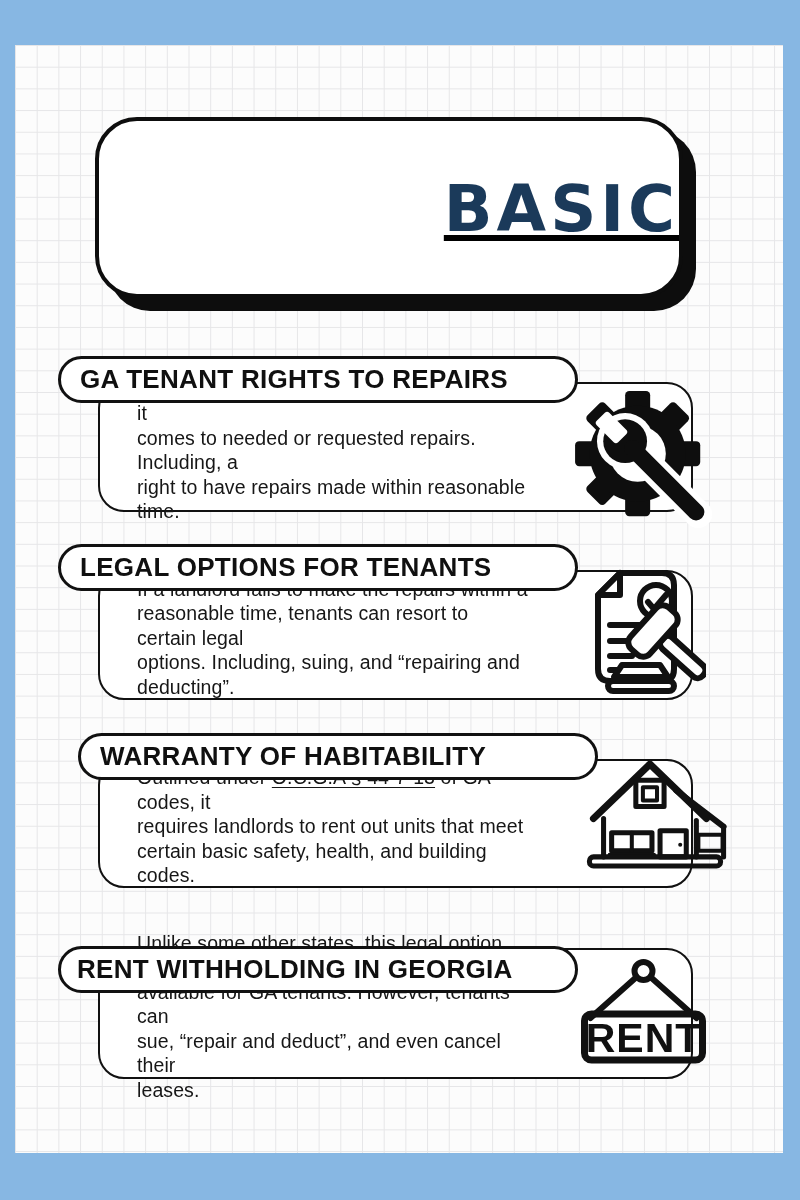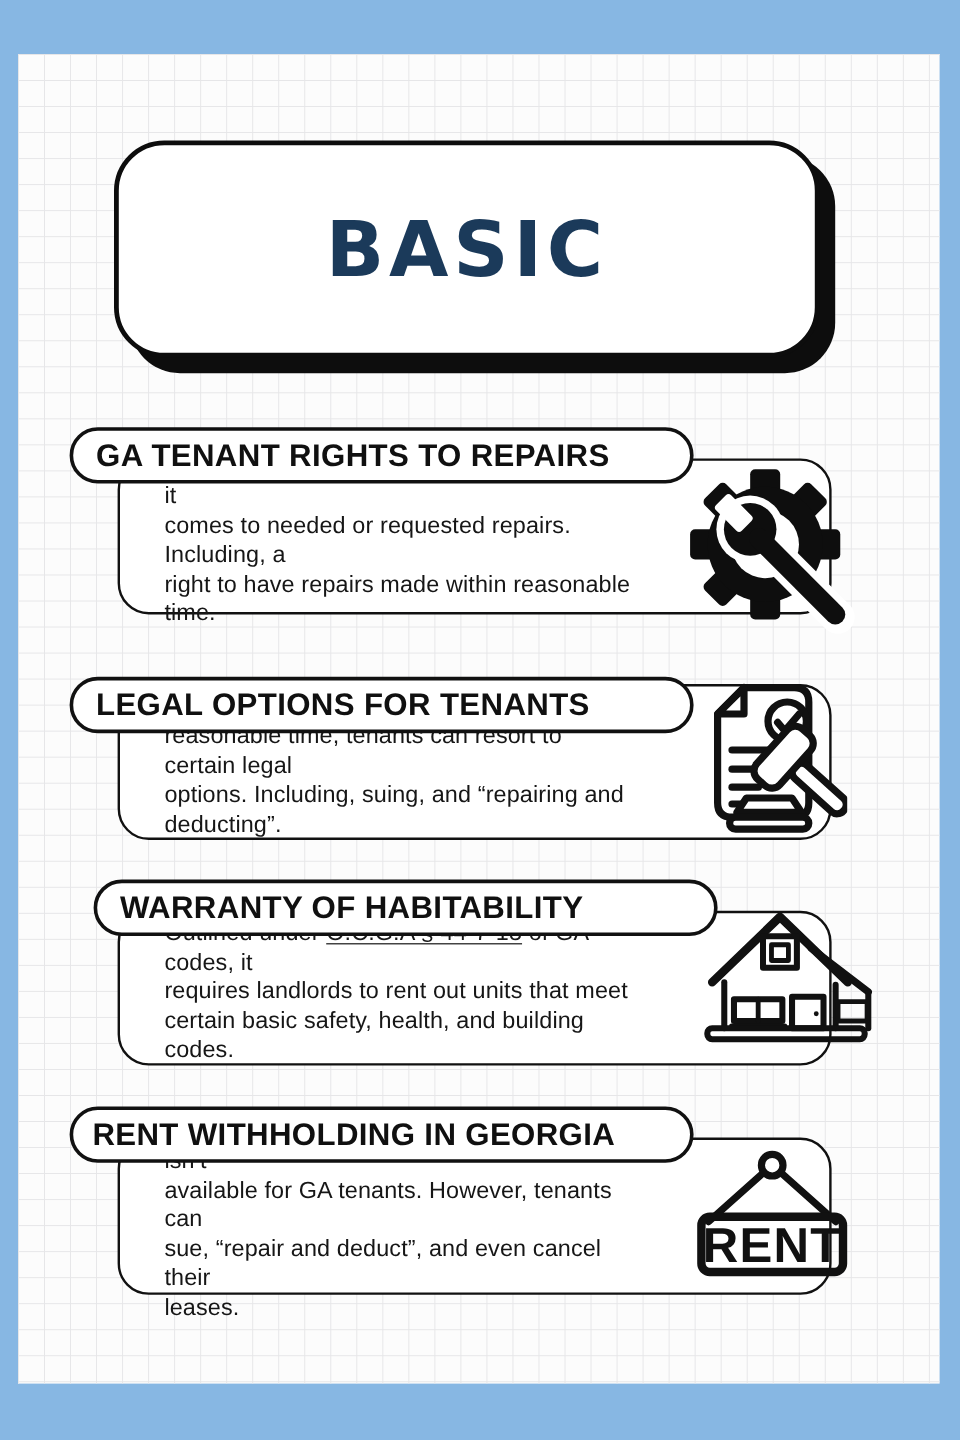--- a/index.html
+++ b/index.html
@@ -31,9 +31,10 @@
     border-radius: 42px;
     box-shadow: 13px 13px 0 #0d0d0d;
     display: flex; flex-direction: column;
-    justify-content: center; align-items: center;
+    justify-content: center; align-items: flex-end;
     padding-top: 2px;
     z-index: 4;
+    text-decoration: underline;
   }
   .title-line {
     font-family: "DejaVu Sans", sans-serif;

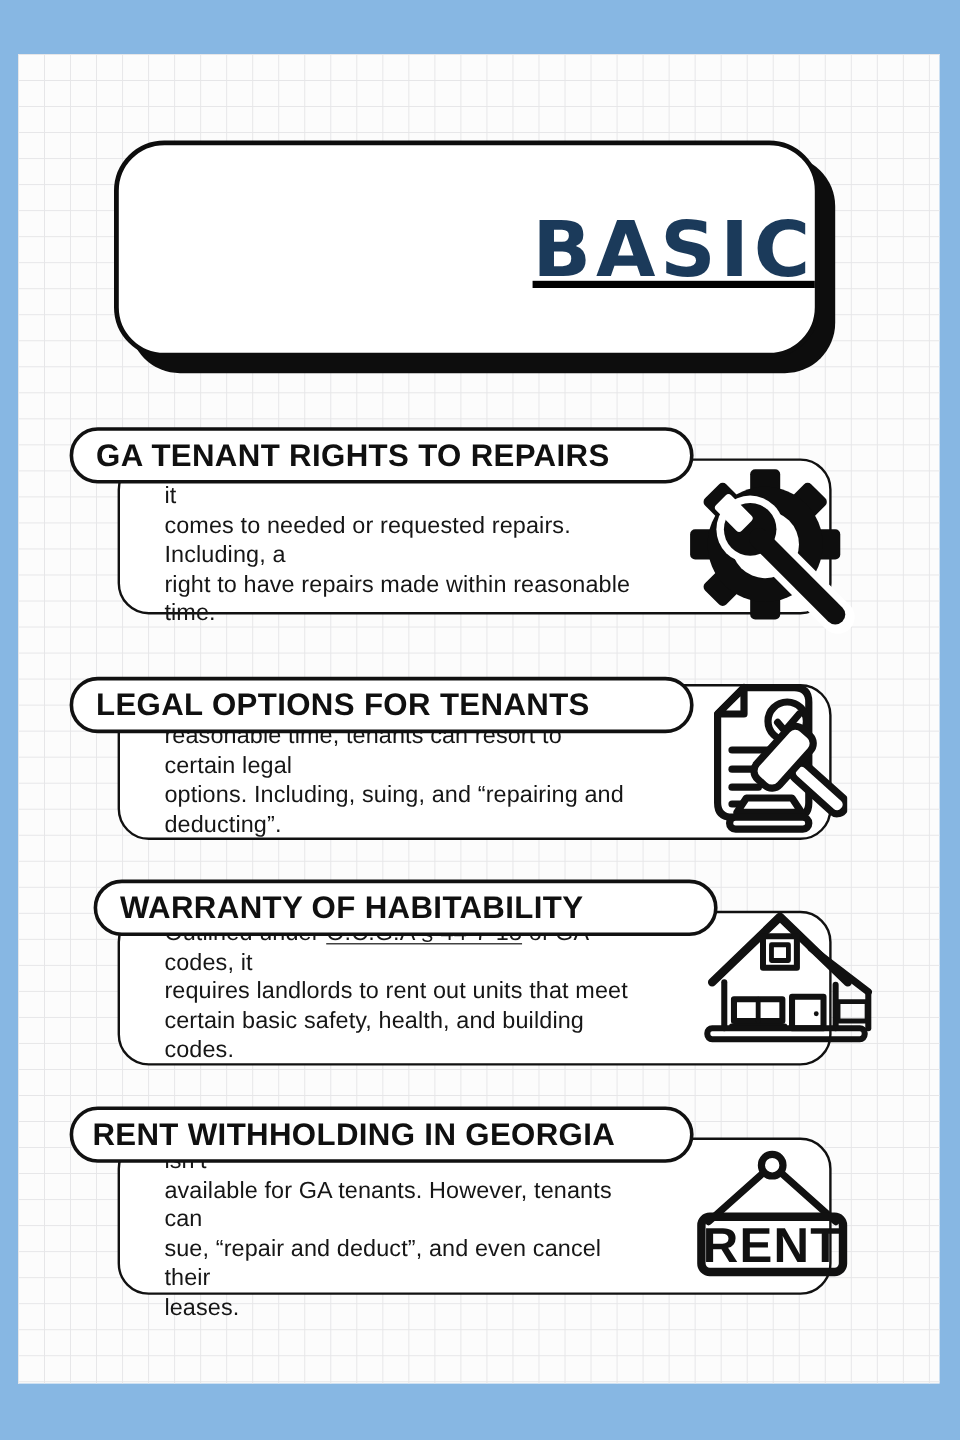--- a/index.html
+++ b/index.html
@@ -91,7 +91,7 @@
   .icon { position: absolute; z-index: 2; }
 
   .pill-1 { top: 311px; }  .card-1 { top: 337px; height: 130px; }
-  .pill-2 { top: 499px; margin-top: 20px; }  .card-2 { top: 525px; height: 130px; }
+  .pill-2 { top: 499px; }  .card-2 { top: 525px; height: 130px; }
   .pill-3 { top: 688px; margin-left: 20px; }  .card-3 { top: 714px; height: 129px; }
   .pill-4 { top: 877px; padding-left: 16px; }  .card-4 { top: 903px; height: 131px; }
 

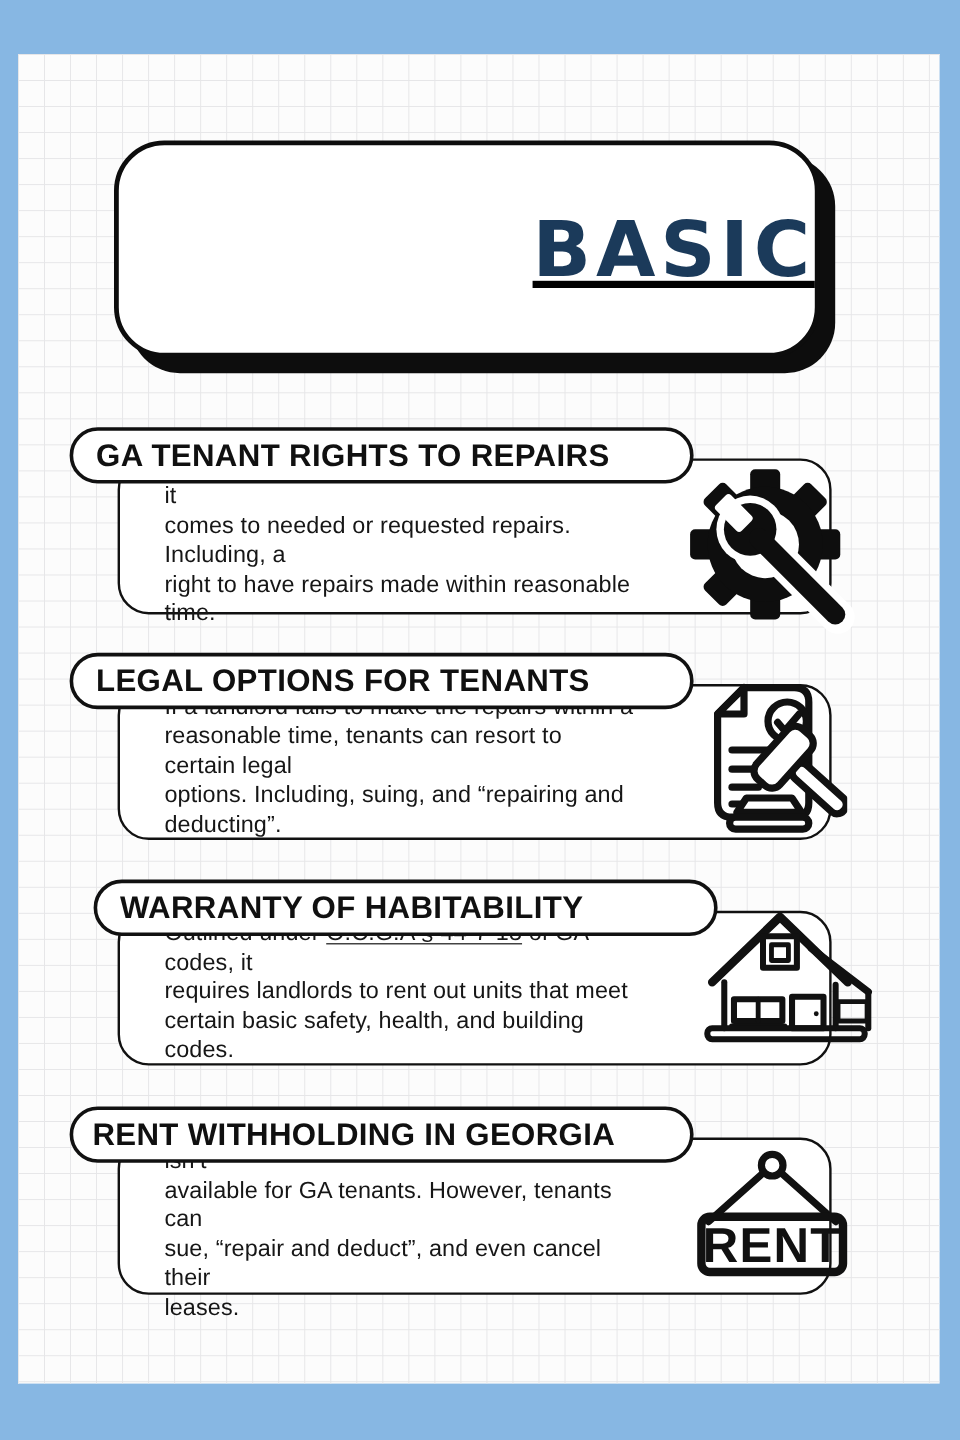--- a/index.html
+++ b/index.html
@@ -93,7 +93,7 @@
   .pill-1 { top: 311px; }  .card-1 { top: 337px; height: 130px; }
   .pill-2 { top: 499px; }  .card-2 { top: 525px; height: 130px; }
   .pill-3 { top: 688px; margin-left: 20px; }  .card-3 { top: 714px; height: 129px; }
-  .pill-4 { top: 877px; padding-left: 16px; }  .card-4 { top: 903px; height: 131px; }
+  .pill-4 { top: 901px; padding-left: 16px; }  .card-4 { top: 903px; height: 131px; }
 
   .icon-gear  { left: 558px; top: 344px; }
   .icon-doc   { left: 561px; top: 520px; }

